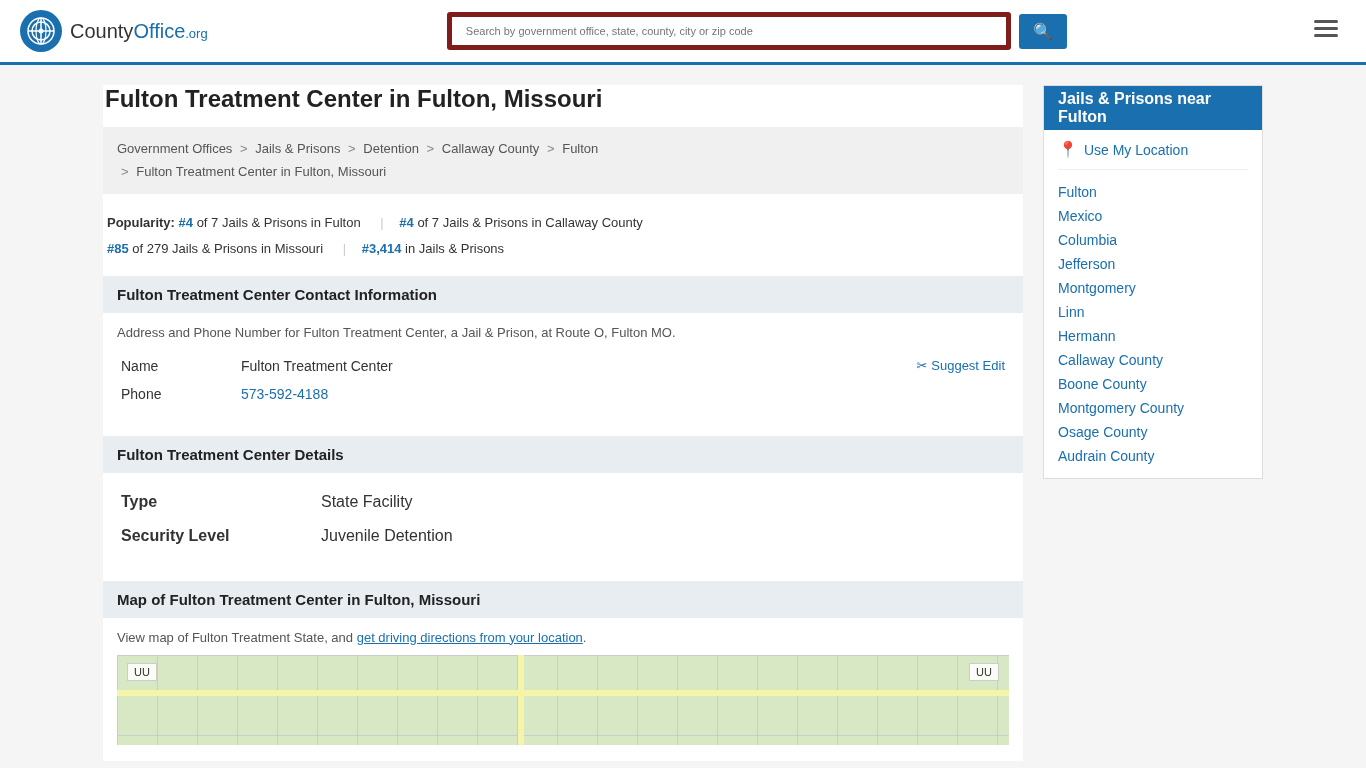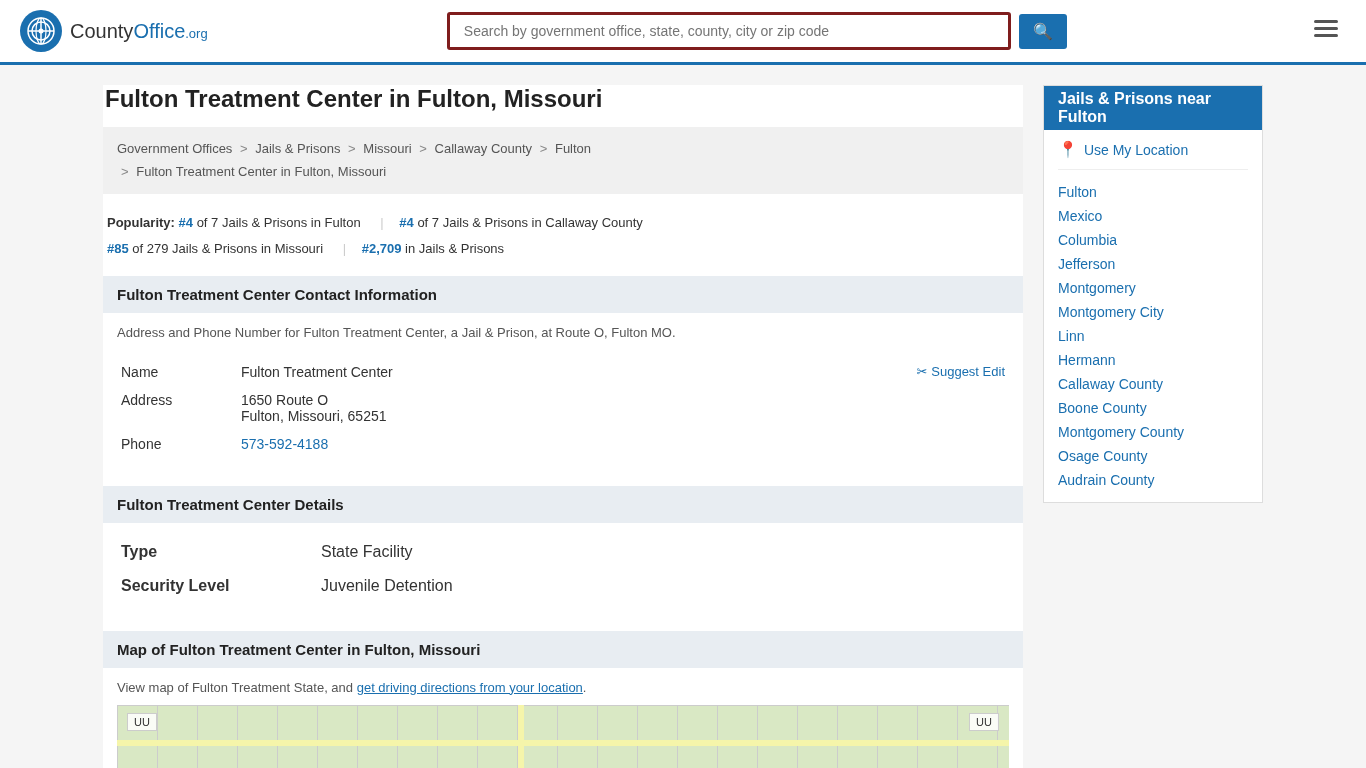--- a/index.html
+++ b/index.html
@@ -53,9 +53,9 @@
     #search-input {
       flex: 1;
       padding: 8px 14px;
-      border: 3px solid #7f1d1d;
+      border: 5px solid #7f1d1d;
       border-radius: 3px;
-      font-size: 14px;
+      font-size: 11px;
       outline: none;
     }
     #search-button {

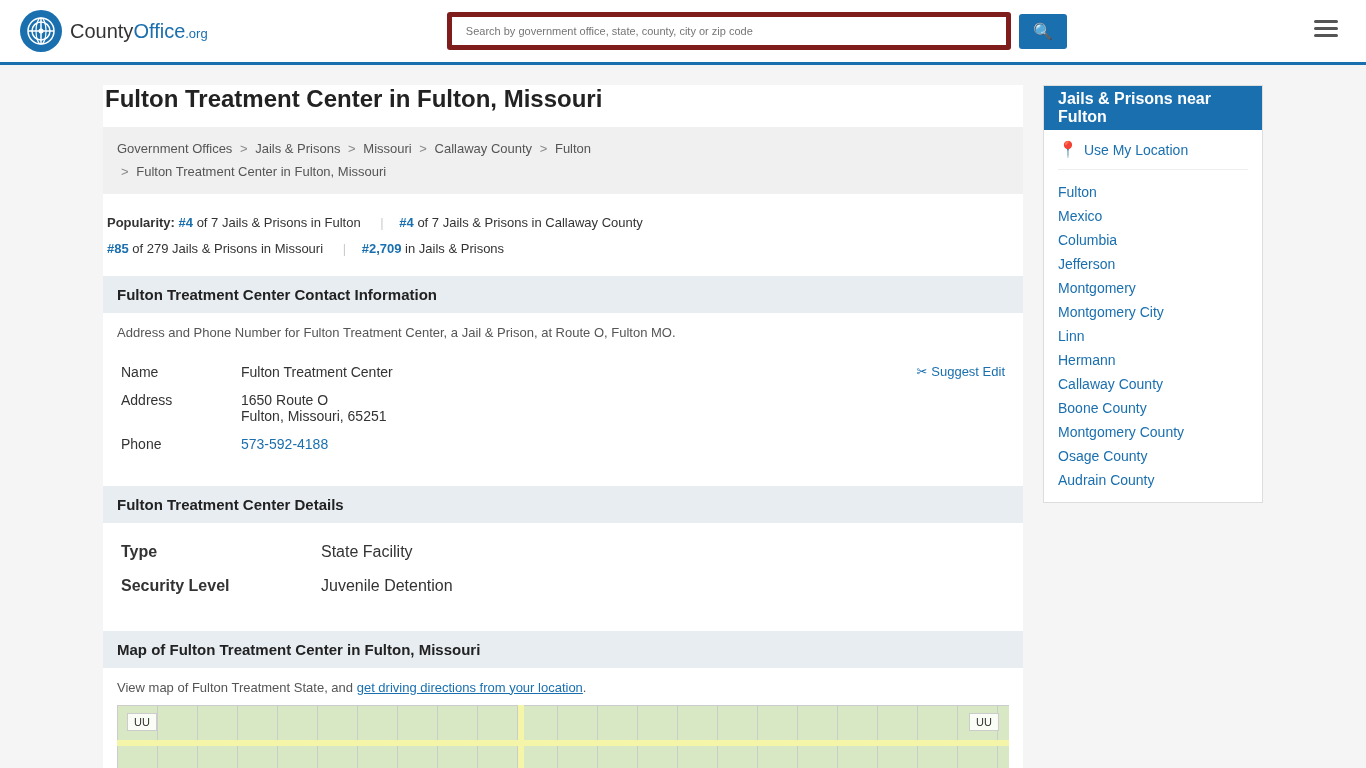--- a/index.html
+++ b/index.html
@@ -327,7 +327,7 @@
       <span class="bc-sep">&gt;</span>
       <a href="#">Jails &amp; Prisons</a>
       <span class="bc-sep">&gt;</span>
-      <a href="#">Missouri</a>
+      <a href="#">Detention</a>
       <span class="bc-sep">&gt;</span>
       <a href="#">Callaway County</a>
       <span class="bc-sep">&gt;</span>

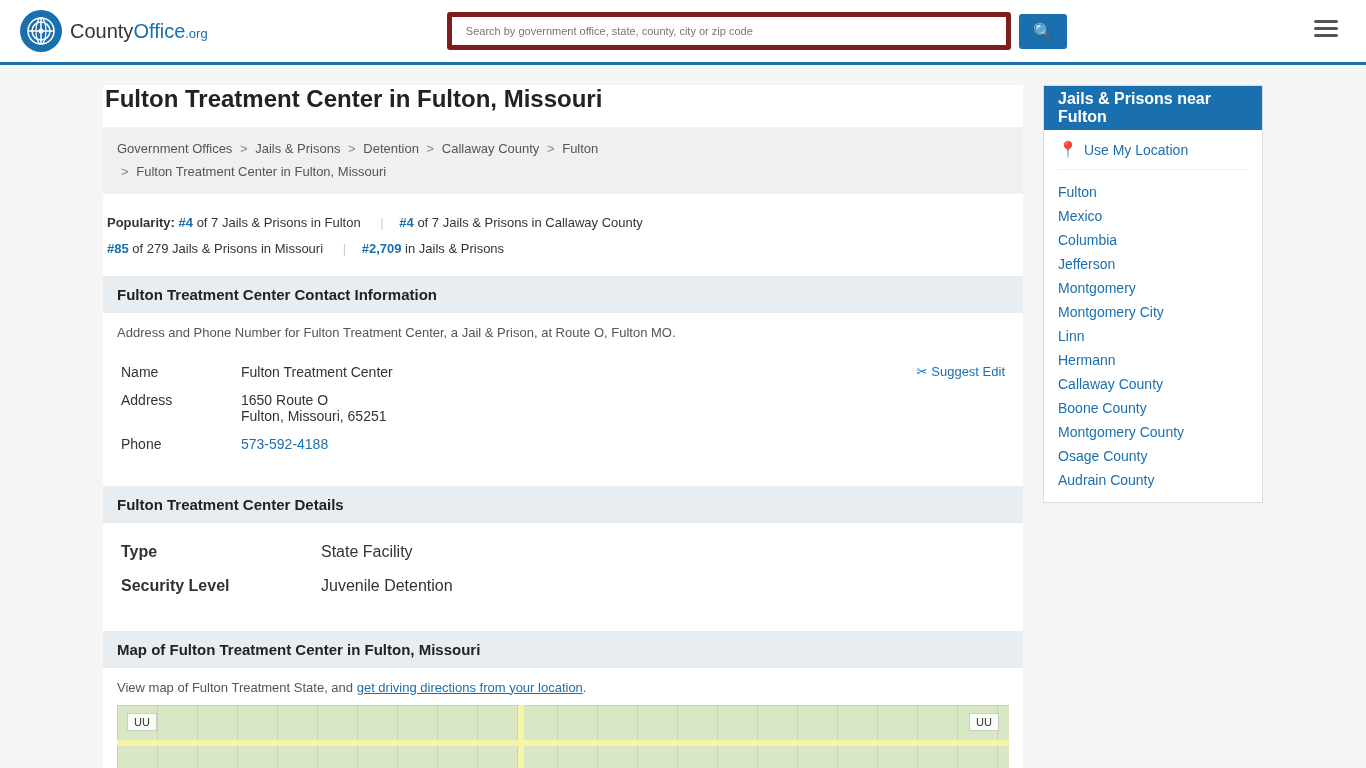--- a/index.html
+++ b/index.html
@@ -355,7 +355,7 @@
       </span>
       <span style="color:#ccc">|</span>
       <span class="pop-item" style="margin-left:12px">
-        <span class="pop-num">#2,709</span>
+        <span class="pop-num">#3,414</span>
         <span>in Jails &amp; Prisons</span>
       </span>
     </div>

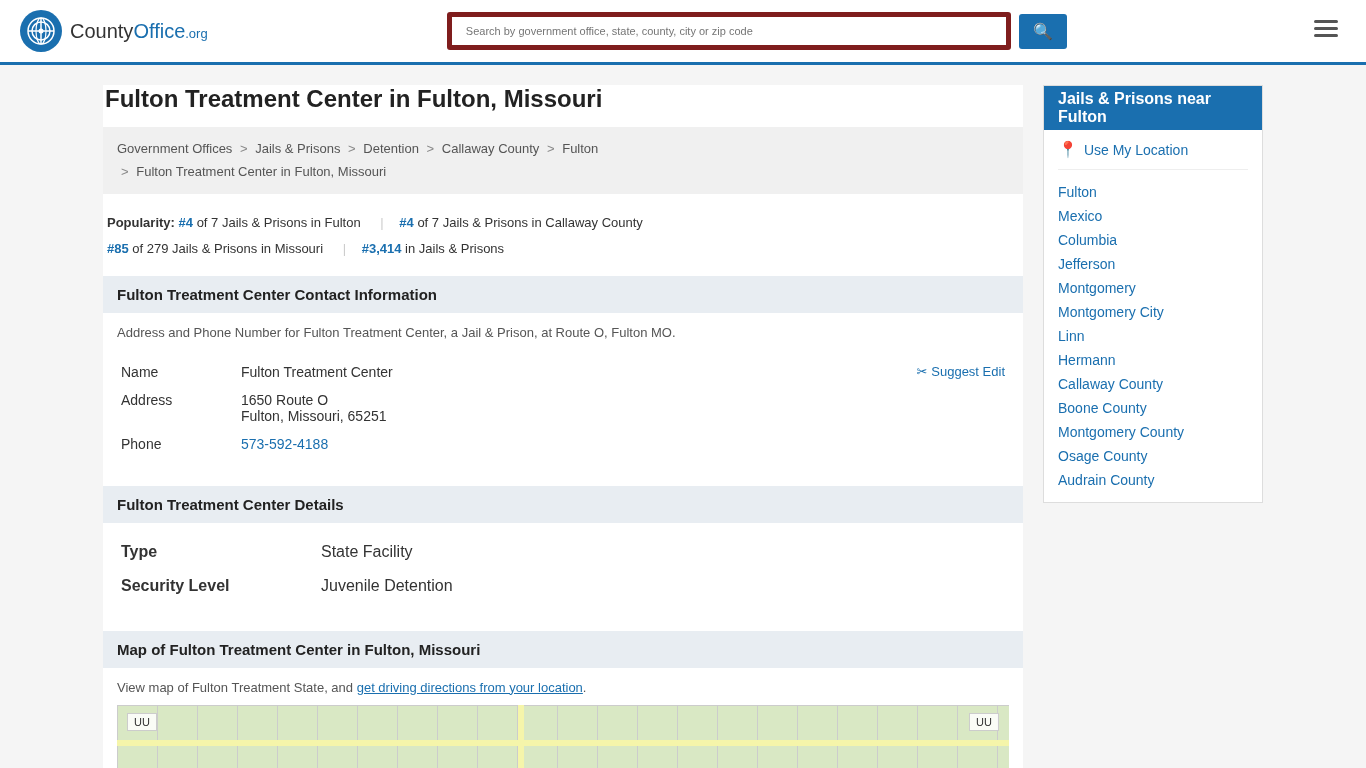--- a/index.html
+++ b/index.html
@@ -446,7 +446,6 @@
             <li><a href="#">Columbia</a></li>
             <li><a href="#">Jefferson</a></li>
             <li><a href="#">Montgomery</a></li>
-            <li><a href="#">Montgomery City</a></li>
             <li><a href="#">Linn</a></li>
             <li><a href="#">Hermann</a></li>
             <li><a href="#">Callaway County</a></li>

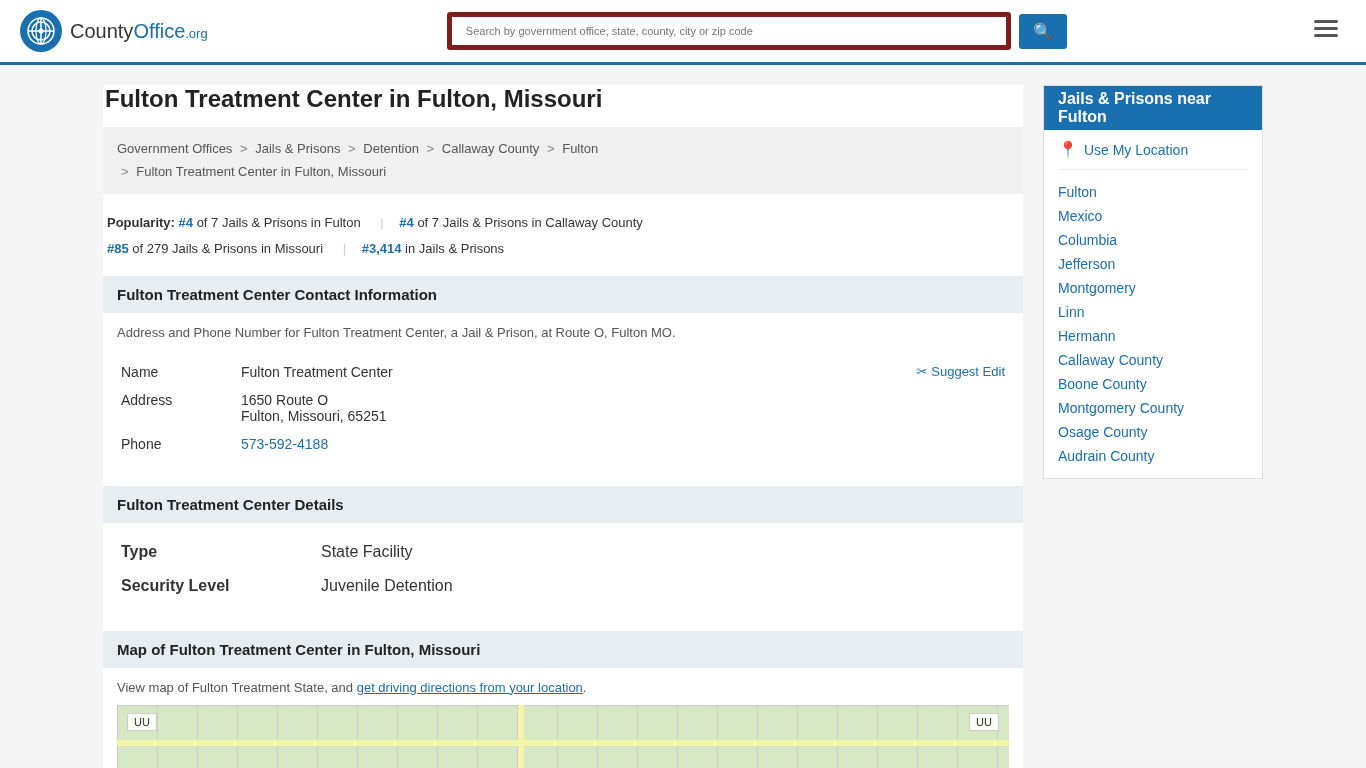--- a/index.html
+++ b/index.html
@@ -144,7 +144,7 @@
     .info-desc {
       font-size: 13px;
       color: #555;
-      margin-bottom: 18px;
+      margin-bottom: 12px;
     }
     .info-table {
       width: 100%;

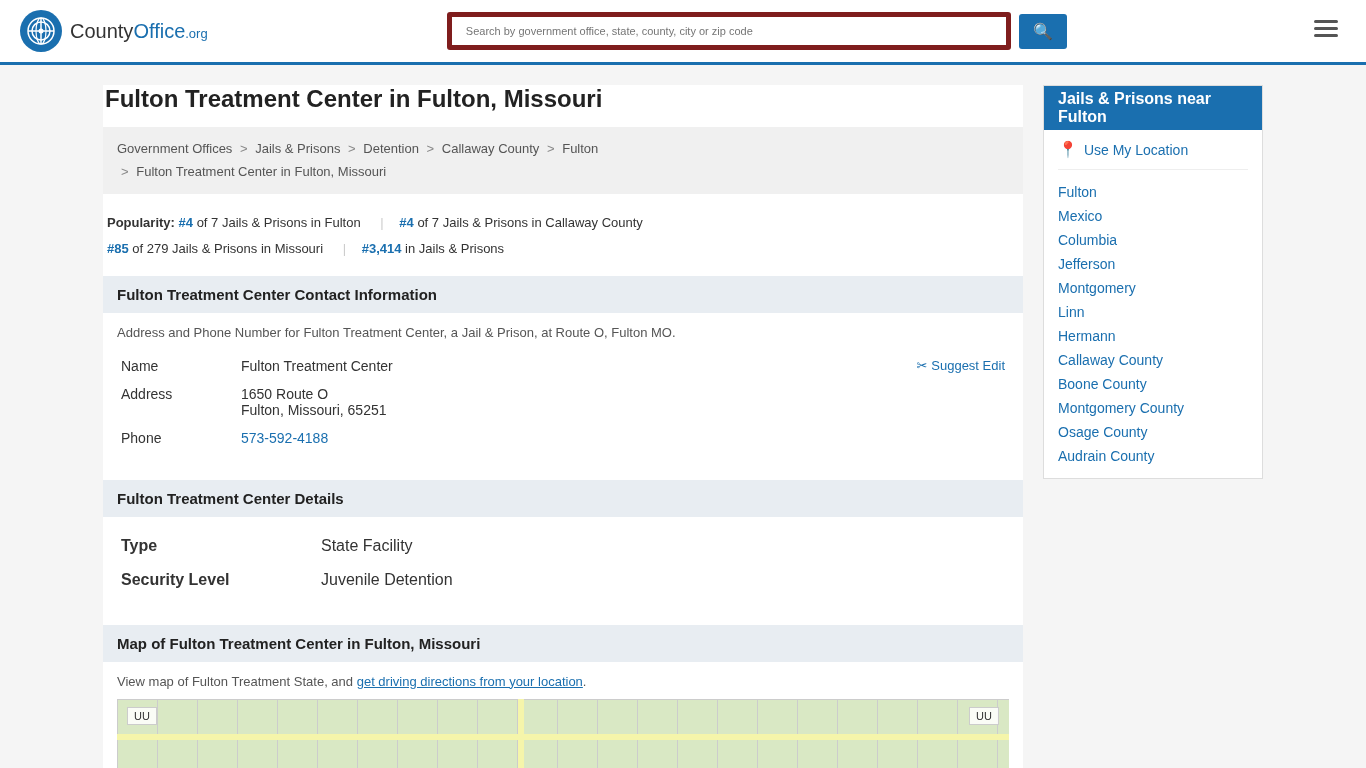--- a/index.html
+++ b/index.html
@@ -374,13 +374,6 @@
                 <span>✂</span>
                 <span>Suggest Edit</span>
               </a>
-            </td>
-          </tr>
-          <tr>
-            <td class="label-col">Address</td>
-            <td class="value-col">
-              <div>1650 Route O</div>
-              <div>Fulton, Missouri, 65251</div>
             </td>
           </tr>
           <tr>

